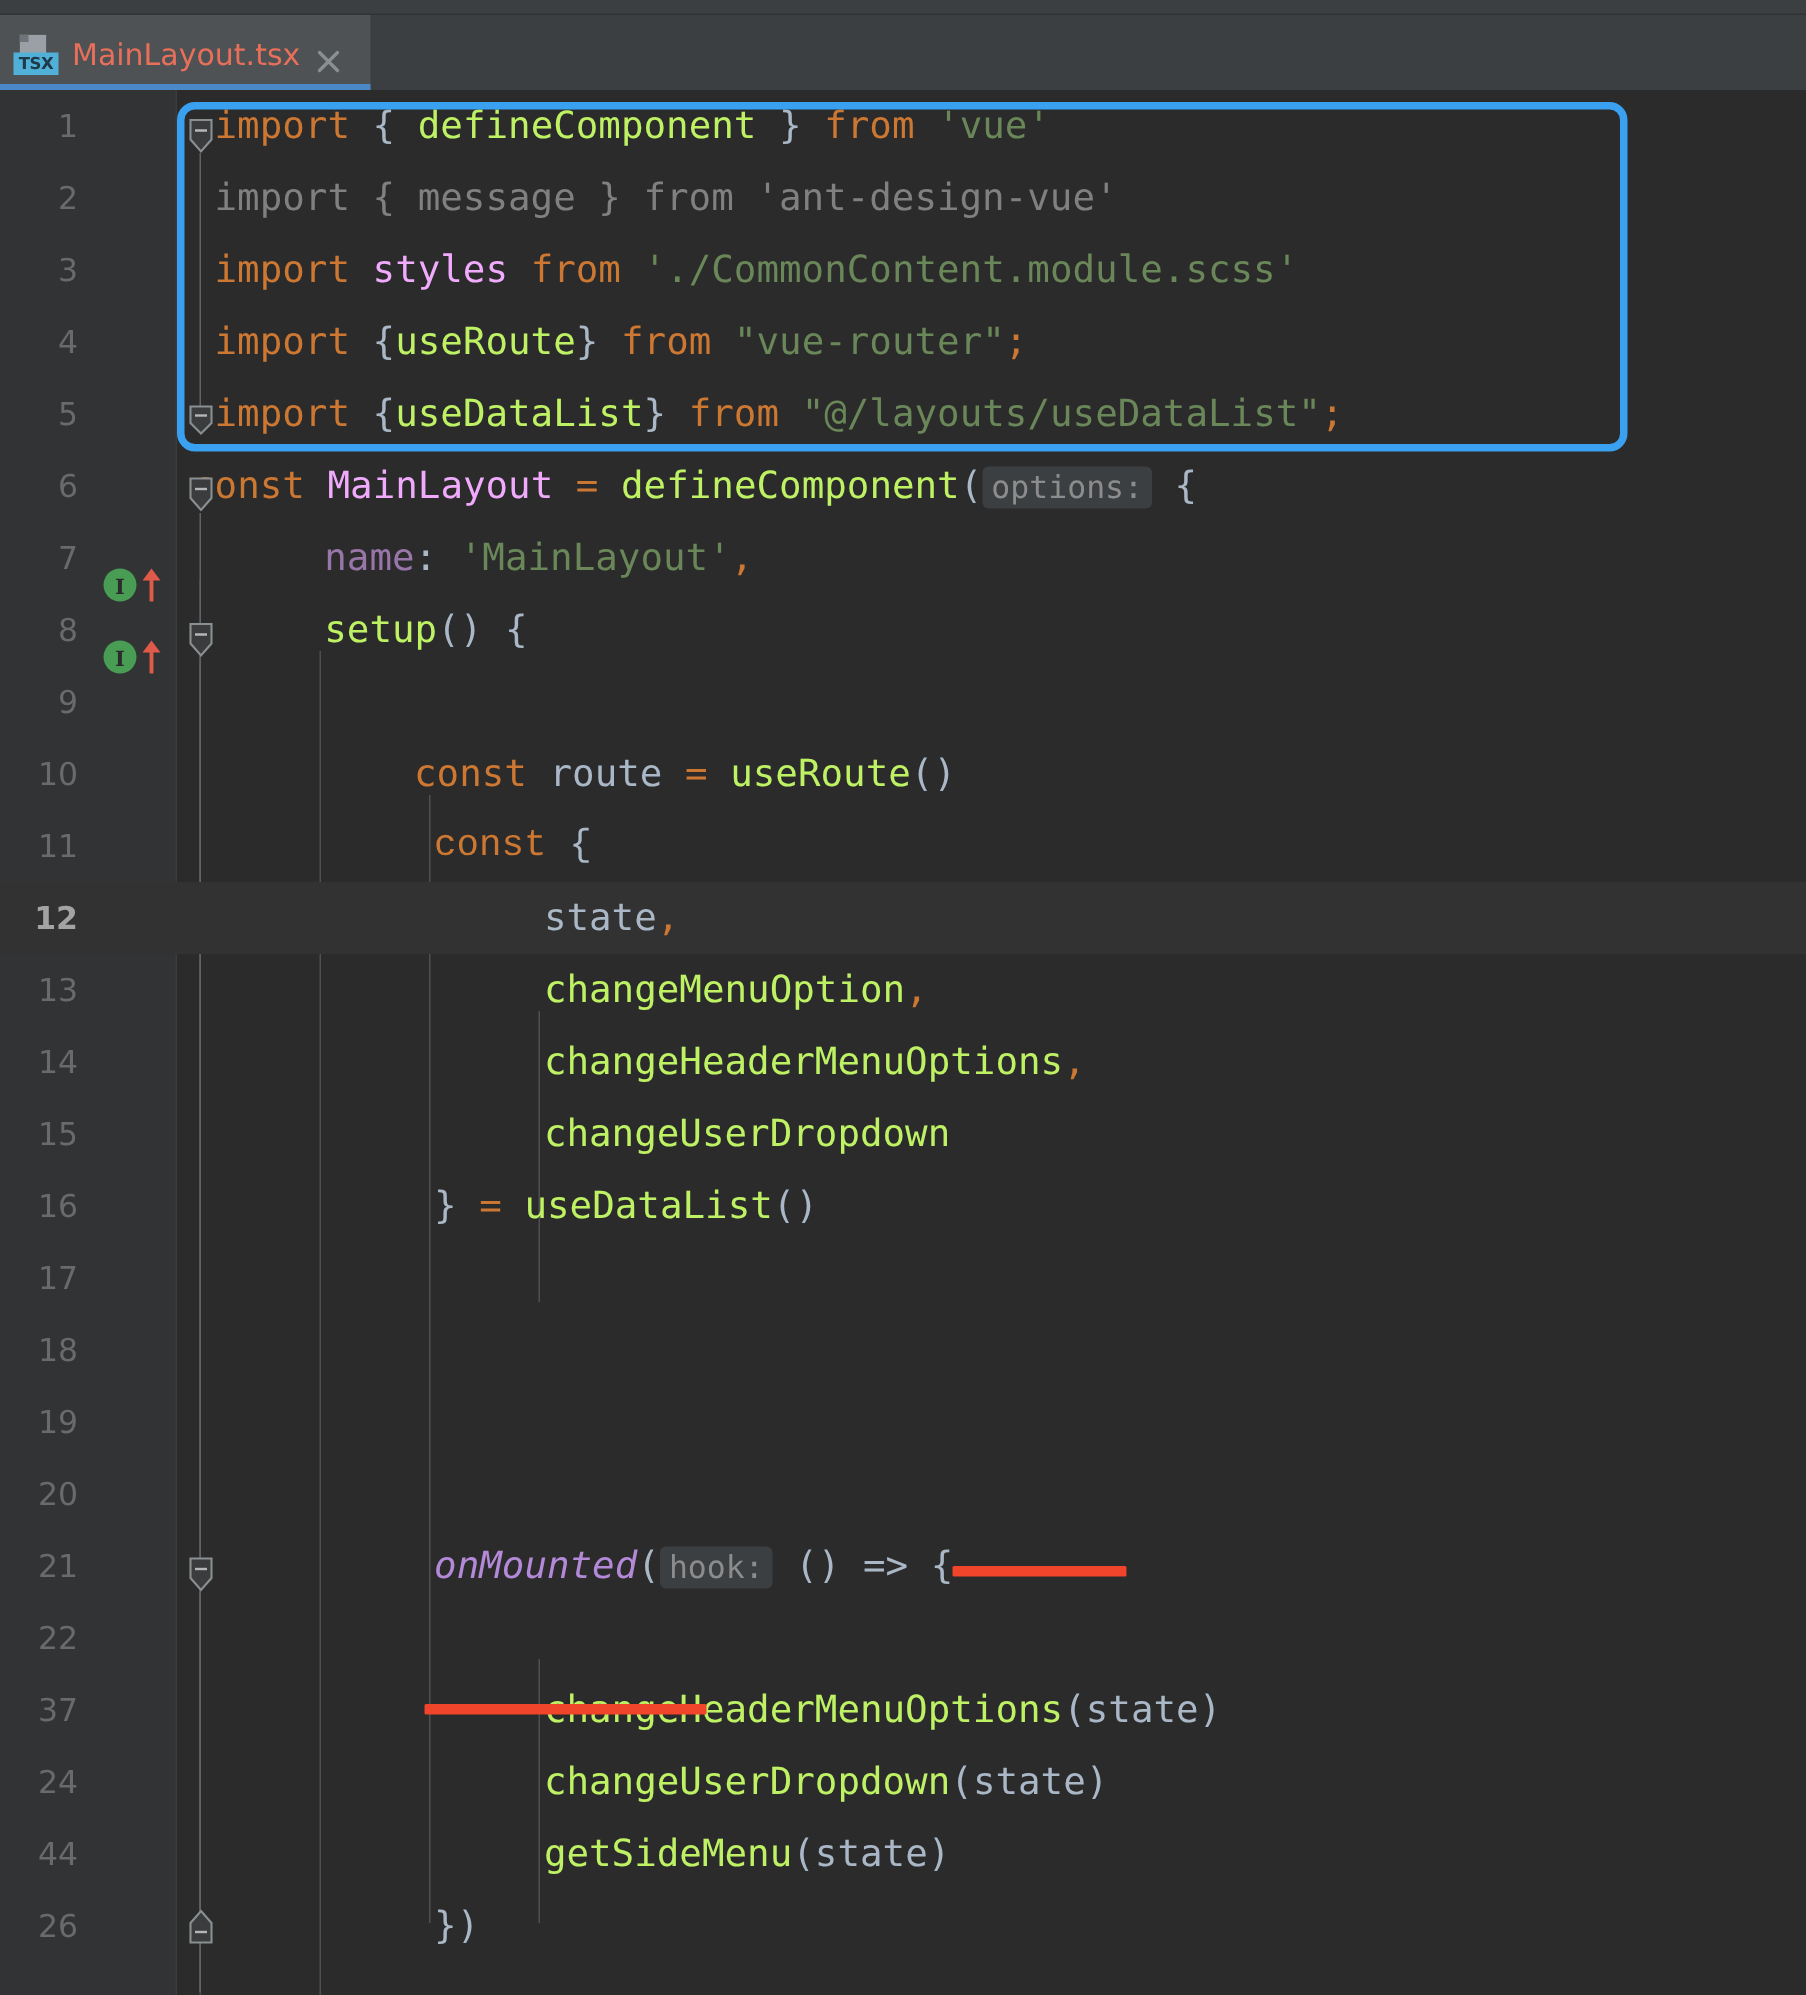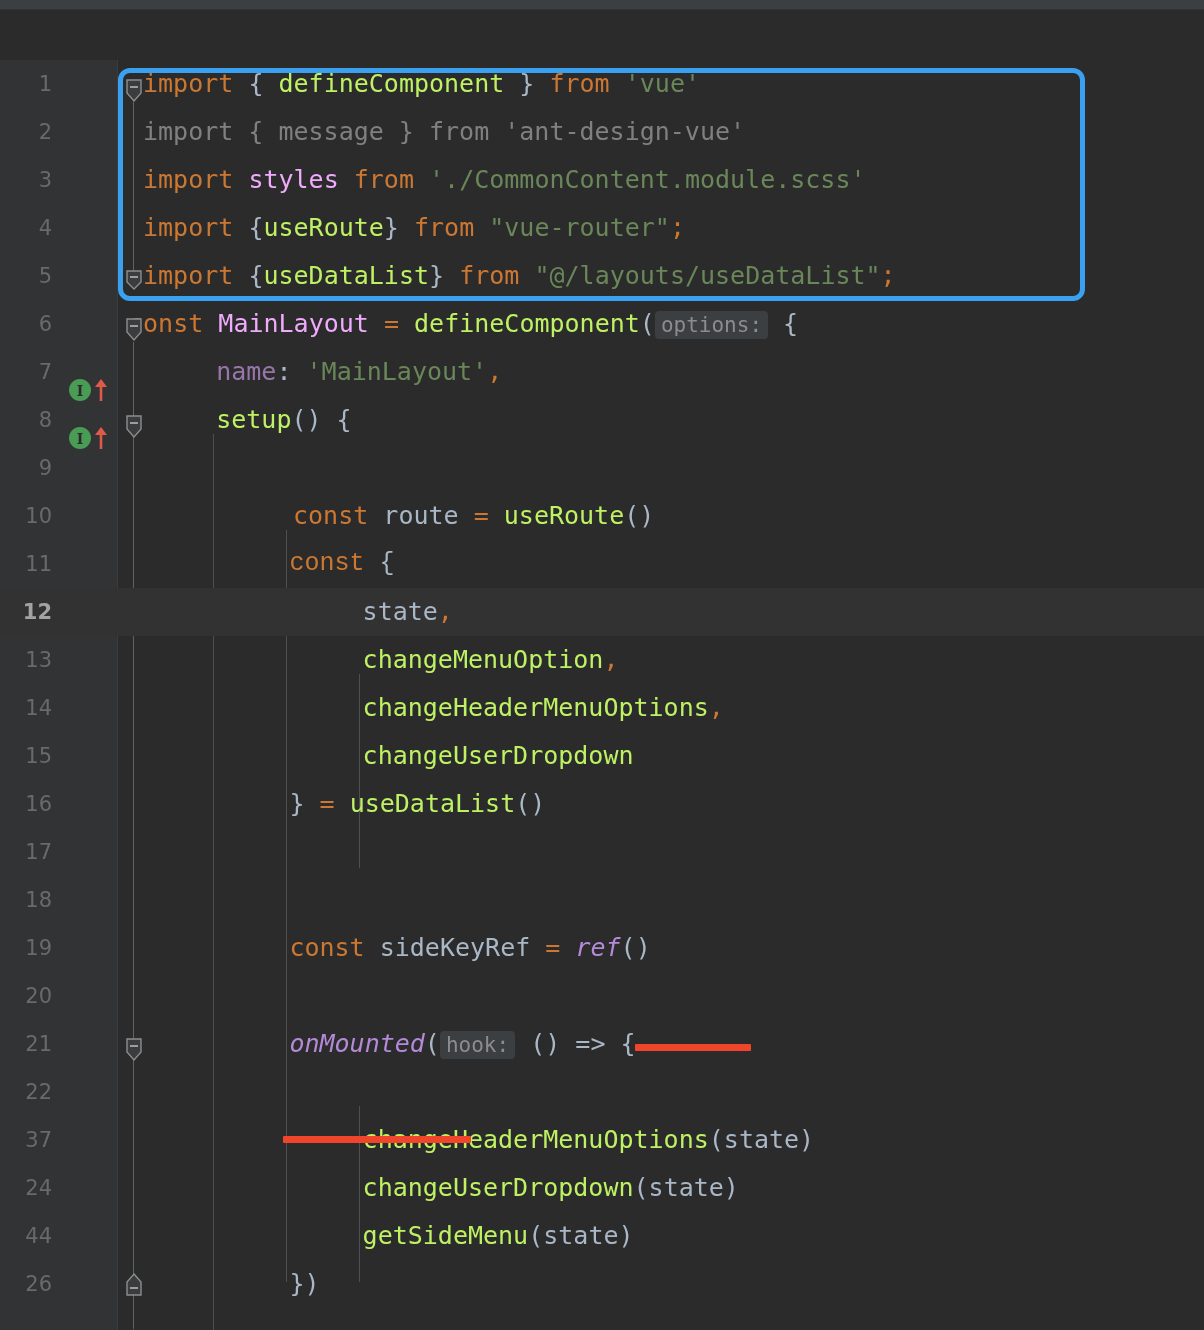--- a/index.html
+++ b/index.html
@@ -219,6 +219,22 @@
 
   <div id="top-strip"></div>
 
+  <div id="tabbar">
+    <div id="tab-active">
+      <div class="tsx-icon">
+        <div class="page"></div>
+        <div class="fold"></div>
+        <div class="badge">TSX</div>
+      </div>
+      <div id="tab-title">MainLayout.tsx</div>
+      <div id="tab-close">
+        <svg width="22" height="22" viewBox="0 0 22 22">
+          <path d="M5 5 L17 17 M17 5 L5 17" stroke="#8a8f91" stroke-width="2.2" stroke-linecap="round" fill="none"></path>
+        </svg>
+      </div>
+      <div id="tab-underline"></div>
+    </div>
+  </div>
 
   <div id="editor">
     <div id="gutter-bg"></div>

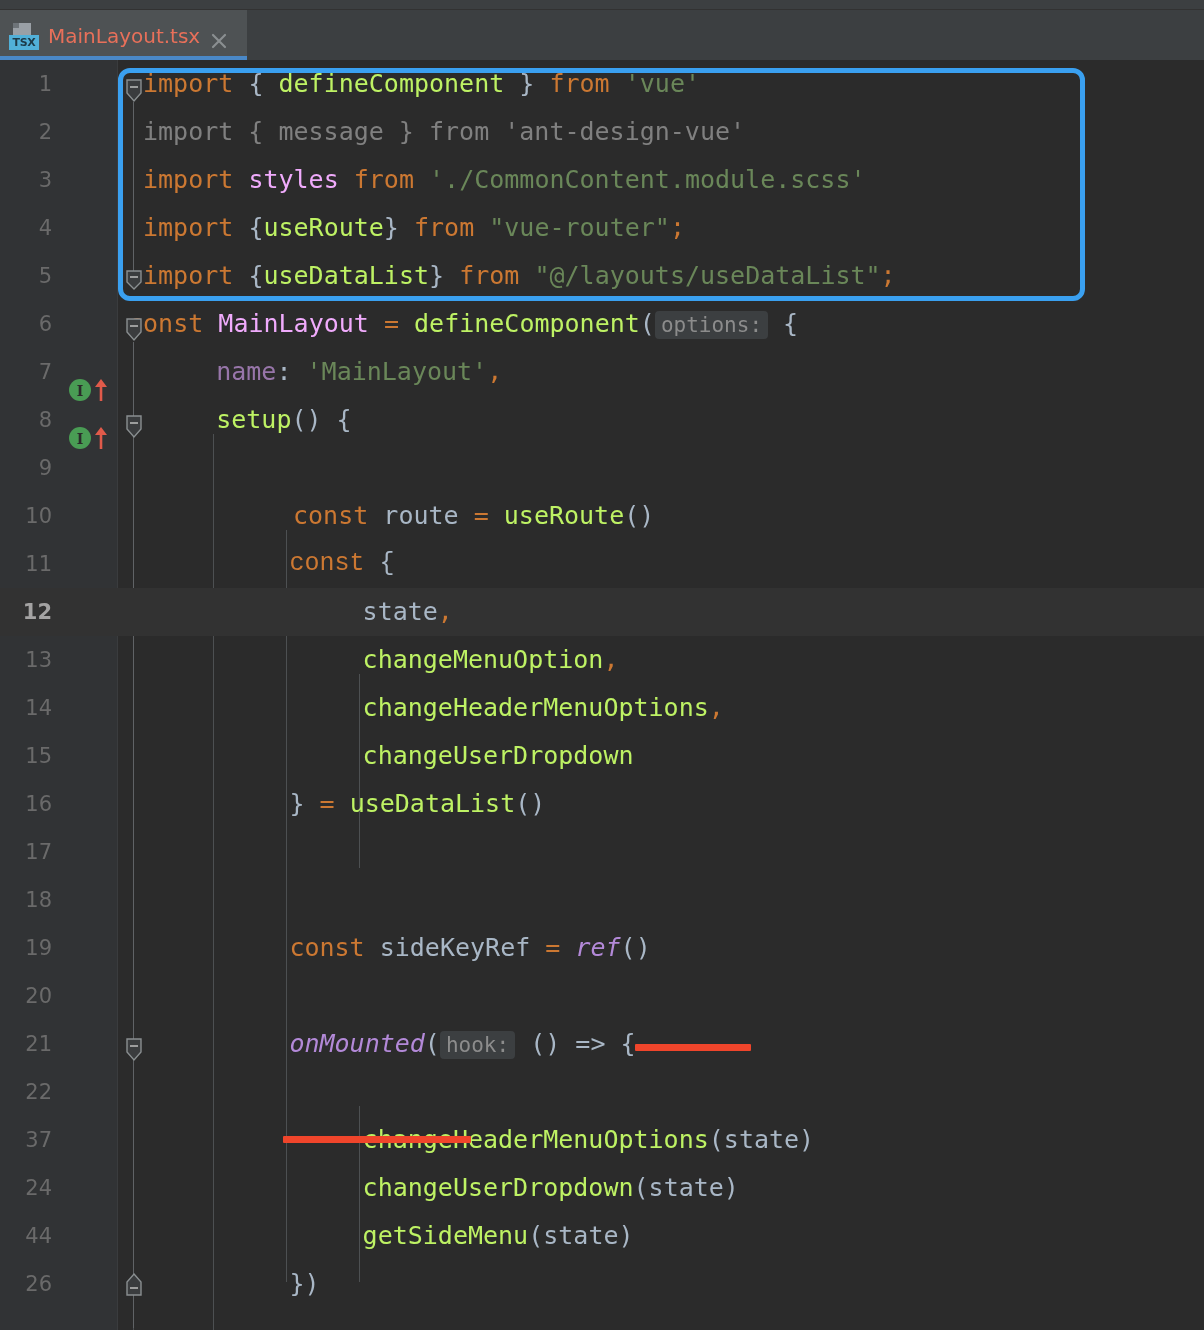--- a/index.html
+++ b/index.html
@@ -289,7 +289,7 @@
         </div>
         <div class="row" style="top: 432px;">
           <div class="lnum">10</div>
-          <div class="code" style="left: 293px;"><span class="kw">const</span><span class="plain"> </span><span class="plain">route</span><span class="plain"> </span><span class="kw">=</span><span class="plain"> </span><span class="ident">useRoute</span><span class="punc">()</span></div>
+          <div class="code" style="left: 276px;"><span class="kw">const</span><span class="plain"> </span><span class="plain">route</span><span class="plain"> </span><span class="kw">=</span><span class="plain"> </span><span class="ident">useRoute</span><span class="punc">()</span></div>
         </div>
         <div class="row" style="top: 480px;">
           <div class="lnum">11</div>

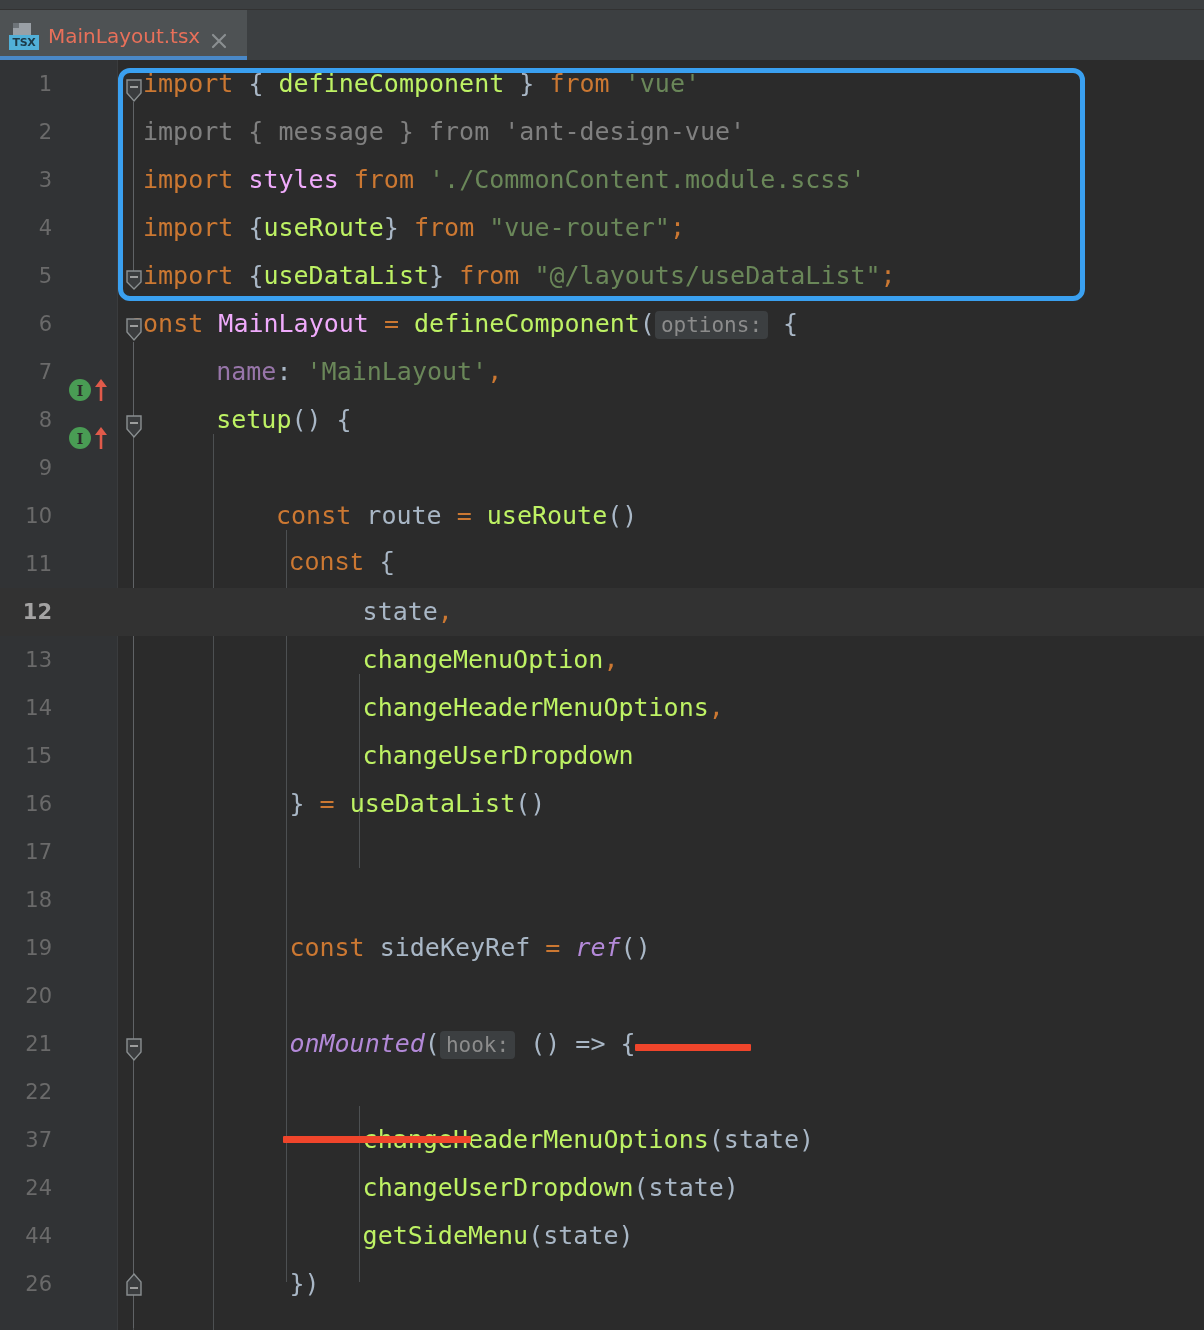--- a/index.html
+++ b/index.html
@@ -323,7 +323,6 @@
         </div>
         <div class="row" style="top: 864px;">
           <div class="lnum">19</div>
-          <div class="code" style="left: 289.4px;"><span class="kw">const</span><span class="plain"> </span><span class="plain">sideKeyRef</span><span class="plain"> </span><span class="kw">=</span><span class="plain"> </span><span class="italic-c">ref</span><span class="punc">()</span></div>
         </div>
         <div class="row" style="top: 912px;">
           <div class="lnum">20</div>

